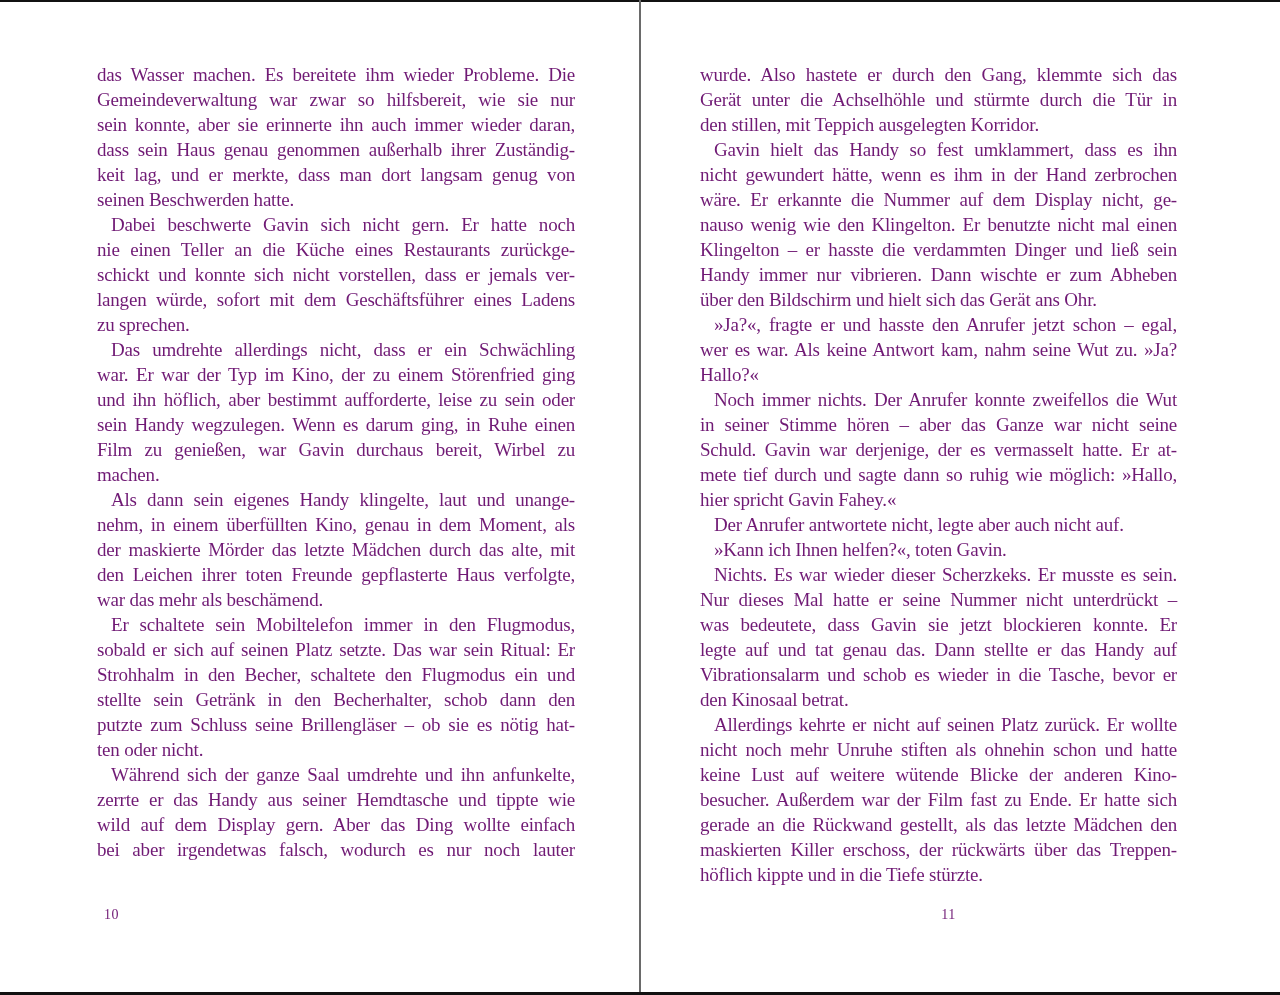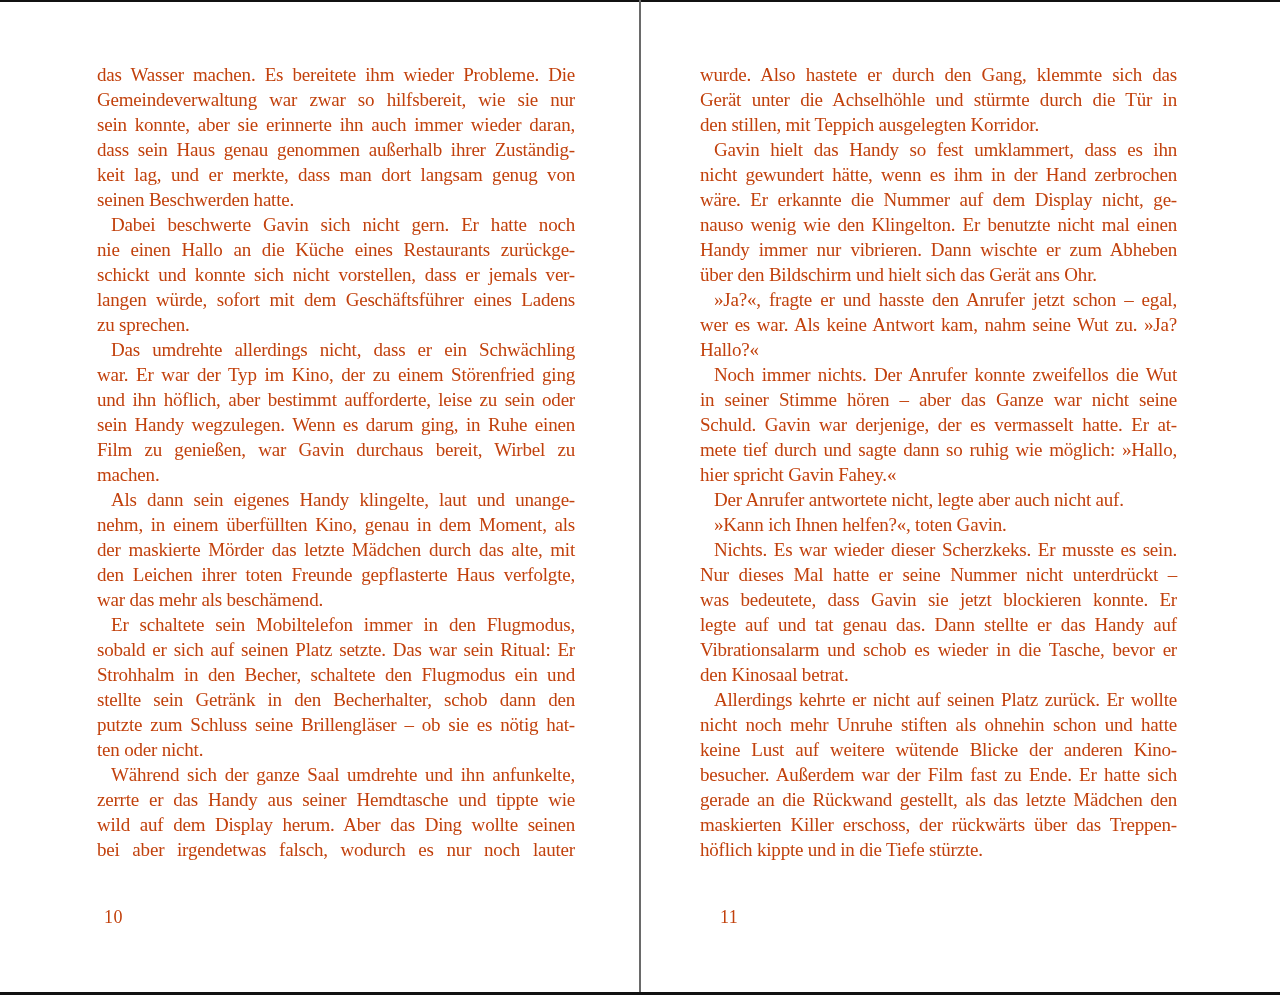--- a/index.html
+++ b/index.html
@@ -9,7 +9,7 @@
     height: 995px;
     background: #ffffff;
     font-family: "Liberation Serif", serif;
-    color: #c2410c;
+    color: #701a75;
     overflow: hidden;
   }
   .rule { position: absolute; left: 0; right: 0; background: #111111; }

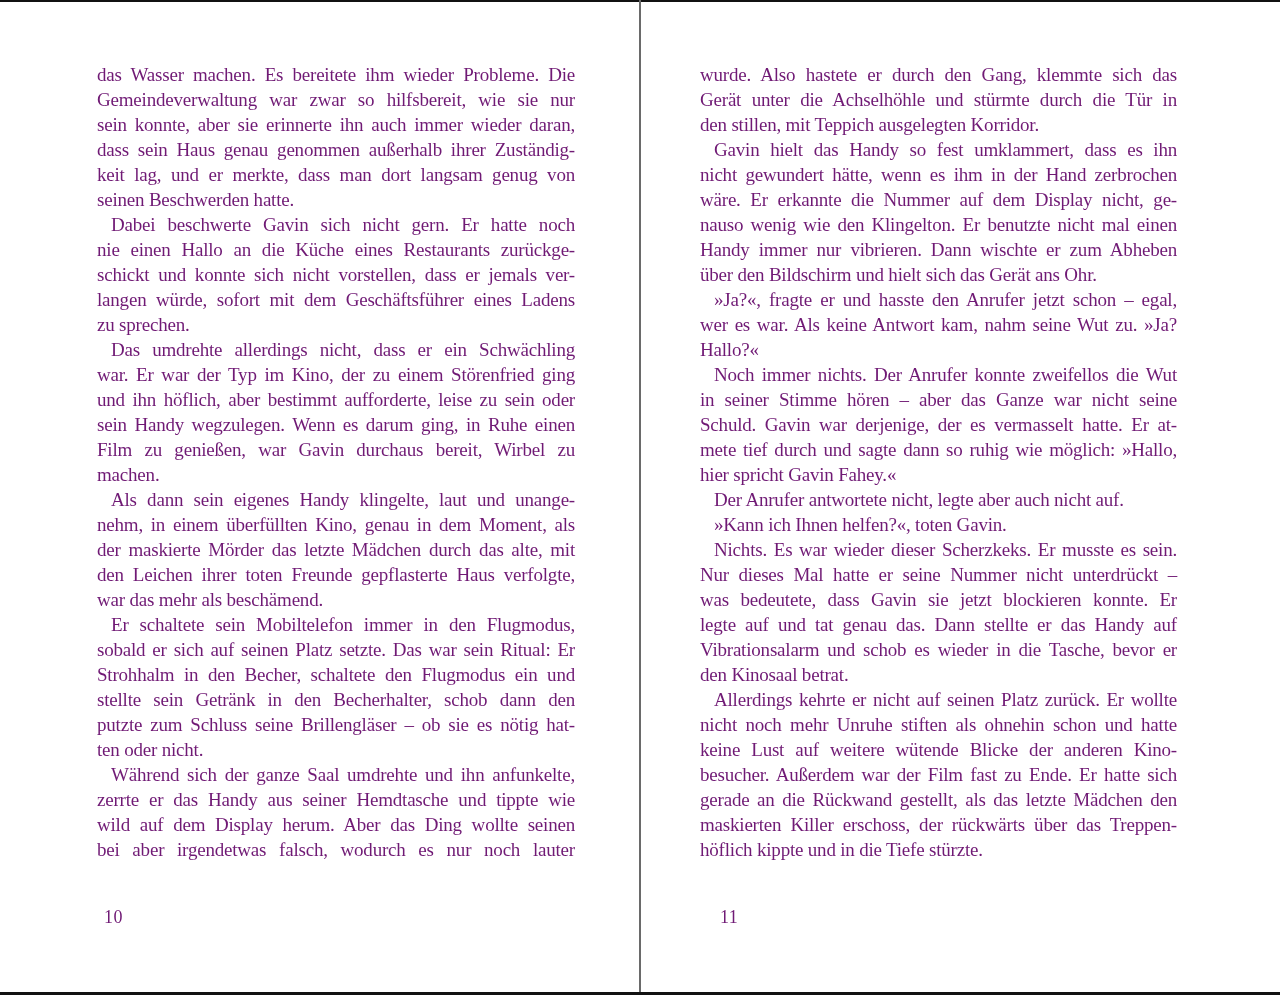--- a/index.html
+++ b/index.html
@@ -54,7 +54,7 @@
         </div>
         <div class="para indent">
           <div class="line">Dabei beschwerte Gavin sich nicht gern. Er hatte noch</div>
-          <div class="line">nie einen Hallo an die Küche eines Restaurants zurückge-</div>
+          <div class="line">nie einen Teller an die Küche eines Restaurants zurückge-</div>
           <div class="line">schickt und konnte sich nicht vorstellen, dass er jemals ver-</div>
           <div class="line">langen würde, sofort mit dem Geschäftsführer eines Ladens</div>
           <div class="line lastline">zu sprechen.</div>

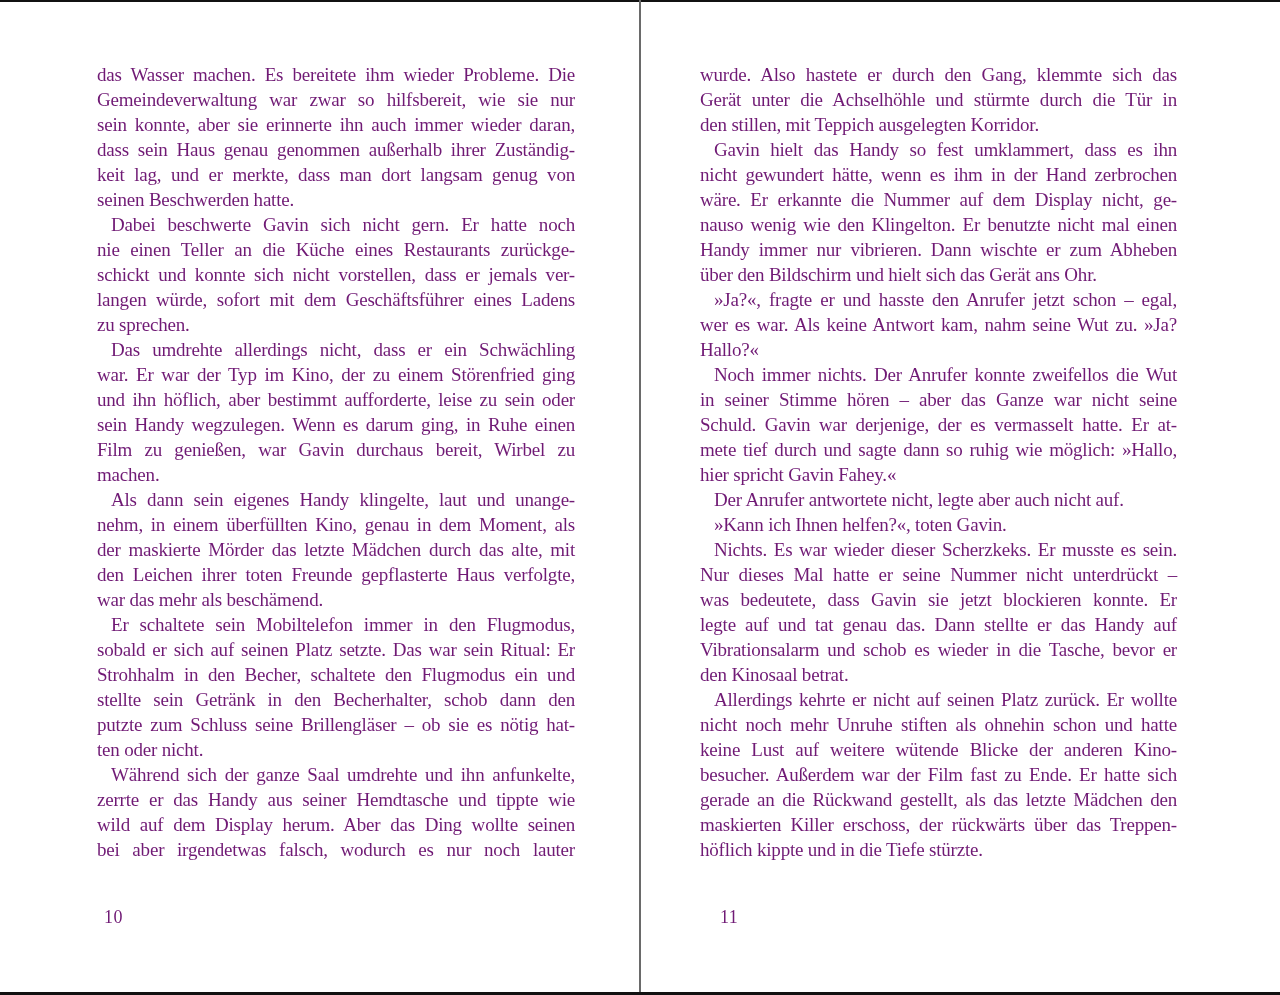--- a/index.html
+++ b/index.html
@@ -104,6 +104,7 @@
           <div class="line">nicht gewundert hätte, wenn es ihm in der Hand zerbrochen</div>
           <div class="line">wäre. Er erkannte die Nummer auf dem Display nicht, ge-</div>
           <div class="line">nauso wenig wie den Klingelton. Er benutzte nicht mal einen</div>
+          <div class="line">Klingelton – er hasste die verdammten Dinger und ließ sein</div>
           <div class="line">Handy immer nur vibrieren. Dann wischte er zum Abheben</div>
           <div class="line lastline">über den Bildschirm und hielt sich das Gerät ans Ohr.</div>
         </div>

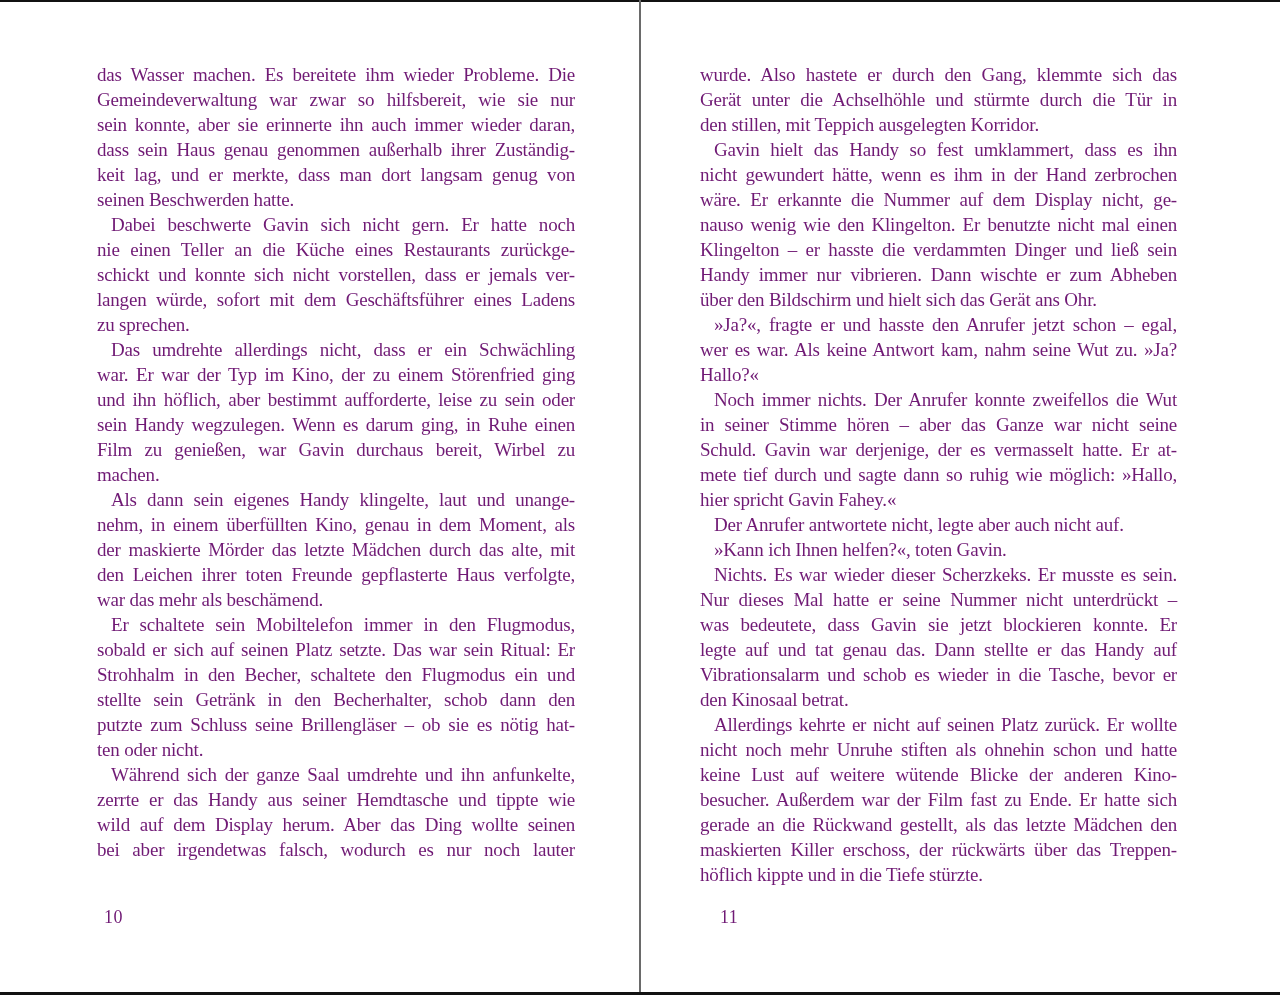--- a/index.html
+++ b/index.html
@@ -85,7 +85,7 @@
         <div class="para indent">
           <div class="line">Während sich der ganze Saal umdrehte und ihn anfunkelte,</div>
           <div class="line">zerrte er das Handy aus seiner Hemdtasche und tippte wie</div>
-          <div class="line">wild auf dem Display herum. Aber das Ding wollte seinen</div>
+          <div class="line">wild auf dem Display gern. Aber das Ding wollte einfach</div>
           <div class="line">bei aber irgendetwas falsch, wodurch es nur noch lauter</div>
         </div>
       </div>

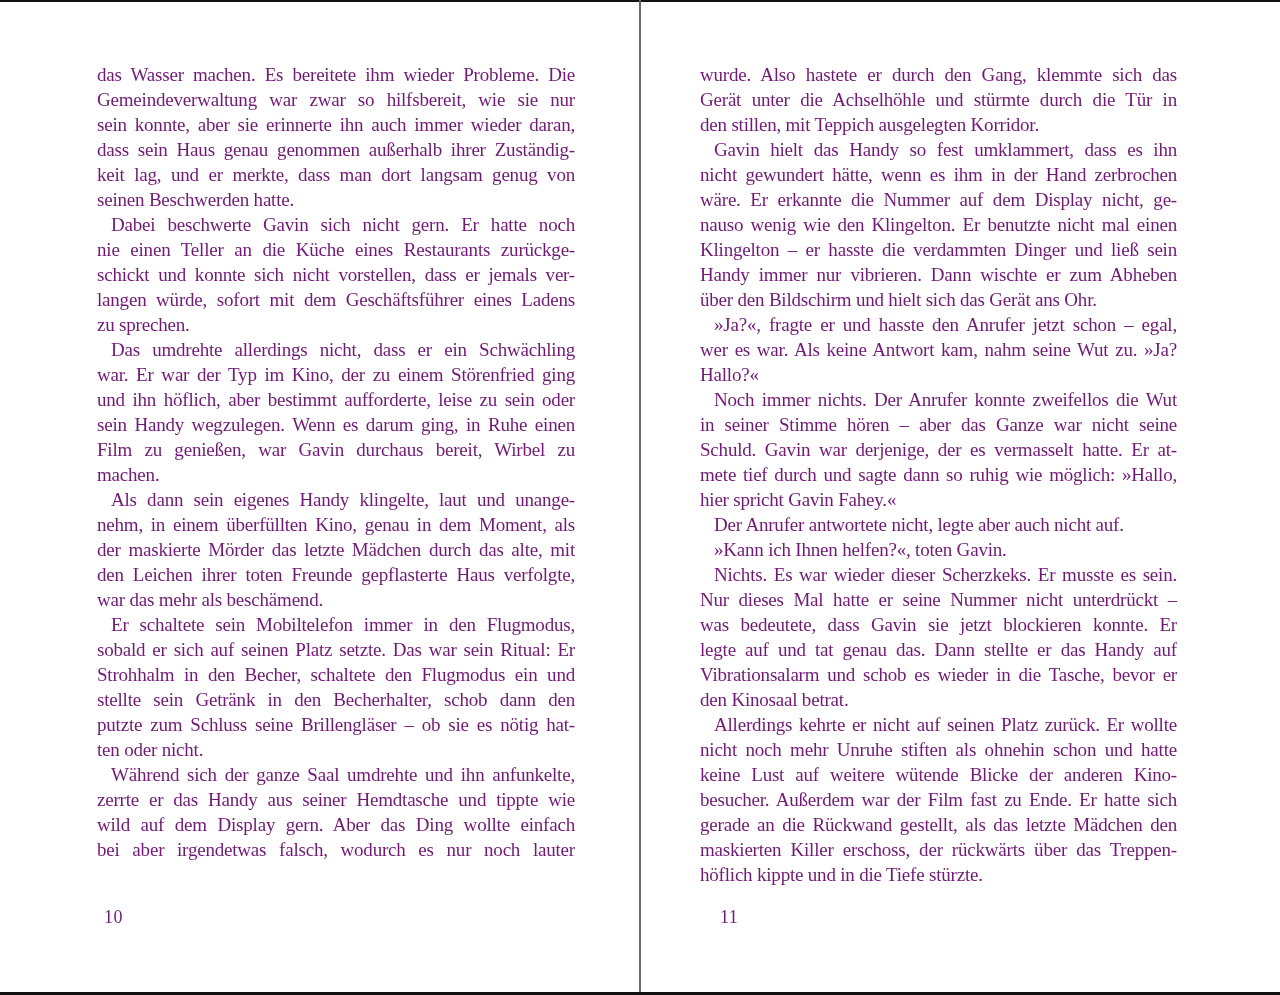--- a/index.html
+++ b/index.html
@@ -30,7 +30,7 @@
   .line.lastline { text-align-last: left; }
   .para.indent .line:first-child { text-indent: 14px; }
   .it { }
-  .pagenum { position: absolute; top: 907px; font-size: 18px; letter-spacing: 0.5px; }
+  .pagenum { position: absolute; top: 907px; font-size: 14px; letter-spacing: 0.5px; }
   .page-left  .pagenum { left: 104px; }
   .page-right .pagenum { left: 720px; width: 457px; text-align: left; }
 </style>

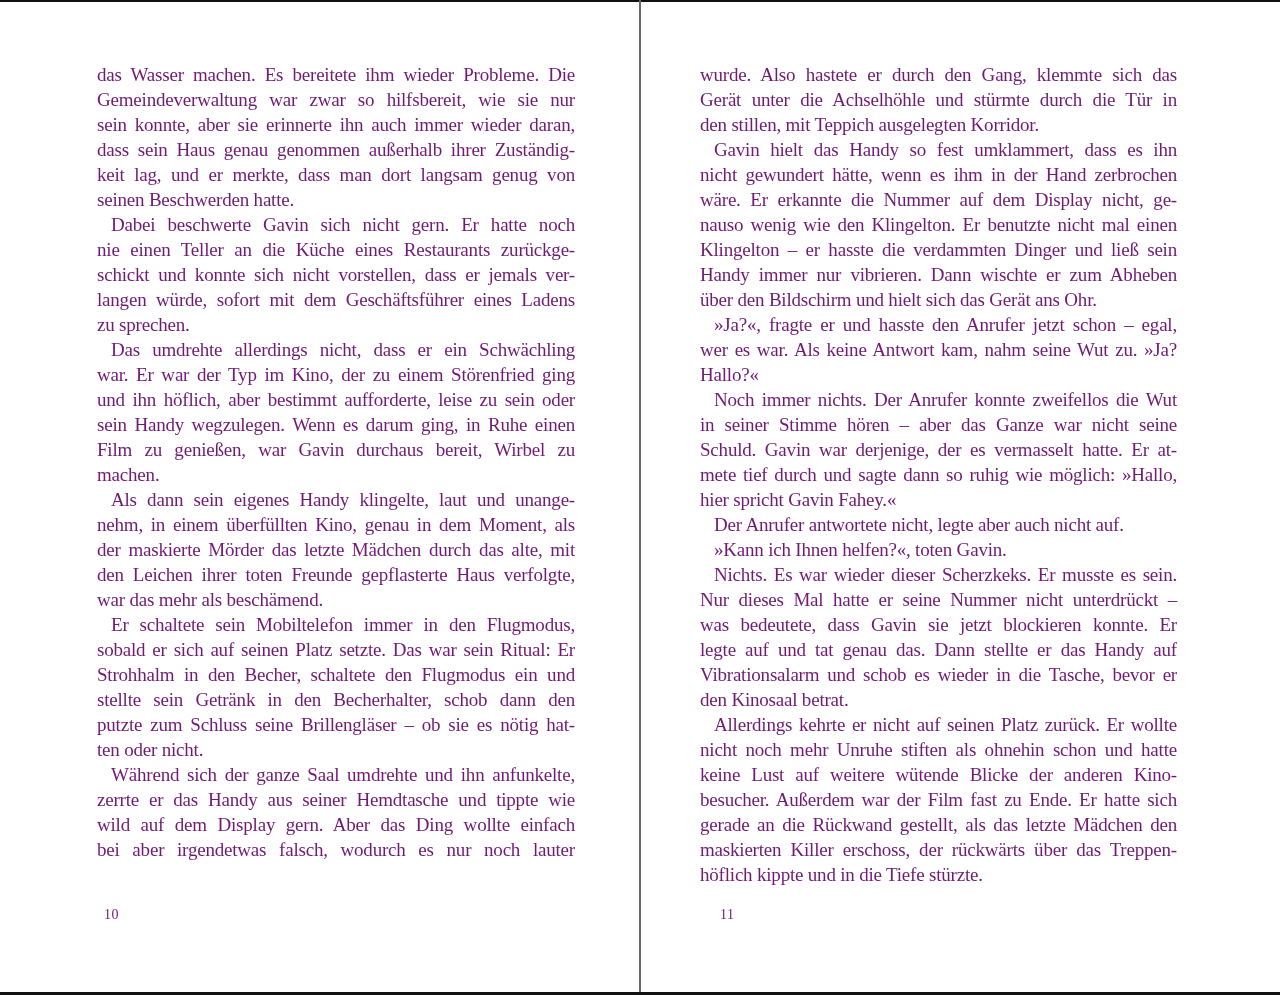--- a/index.html
+++ b/index.html
@@ -32,7 +32,7 @@
   .it { }
   .pagenum { position: absolute; top: 907px; font-size: 14px; letter-spacing: 0.5px; }
   .page-left  .pagenum { left: 104px; }
-  .page-right .pagenum { left: 720px; width: 457px; text-align: left; }
+  .page-right .pagenum { left: 720px; width: 457px; text-align: center; }
 </style>
 </head>
 <body>

